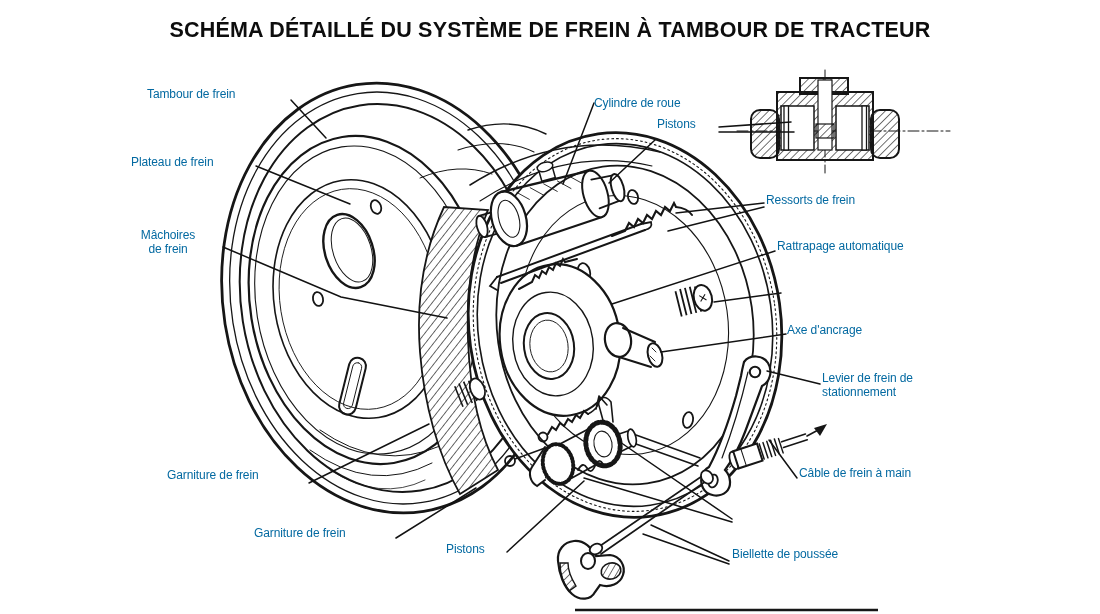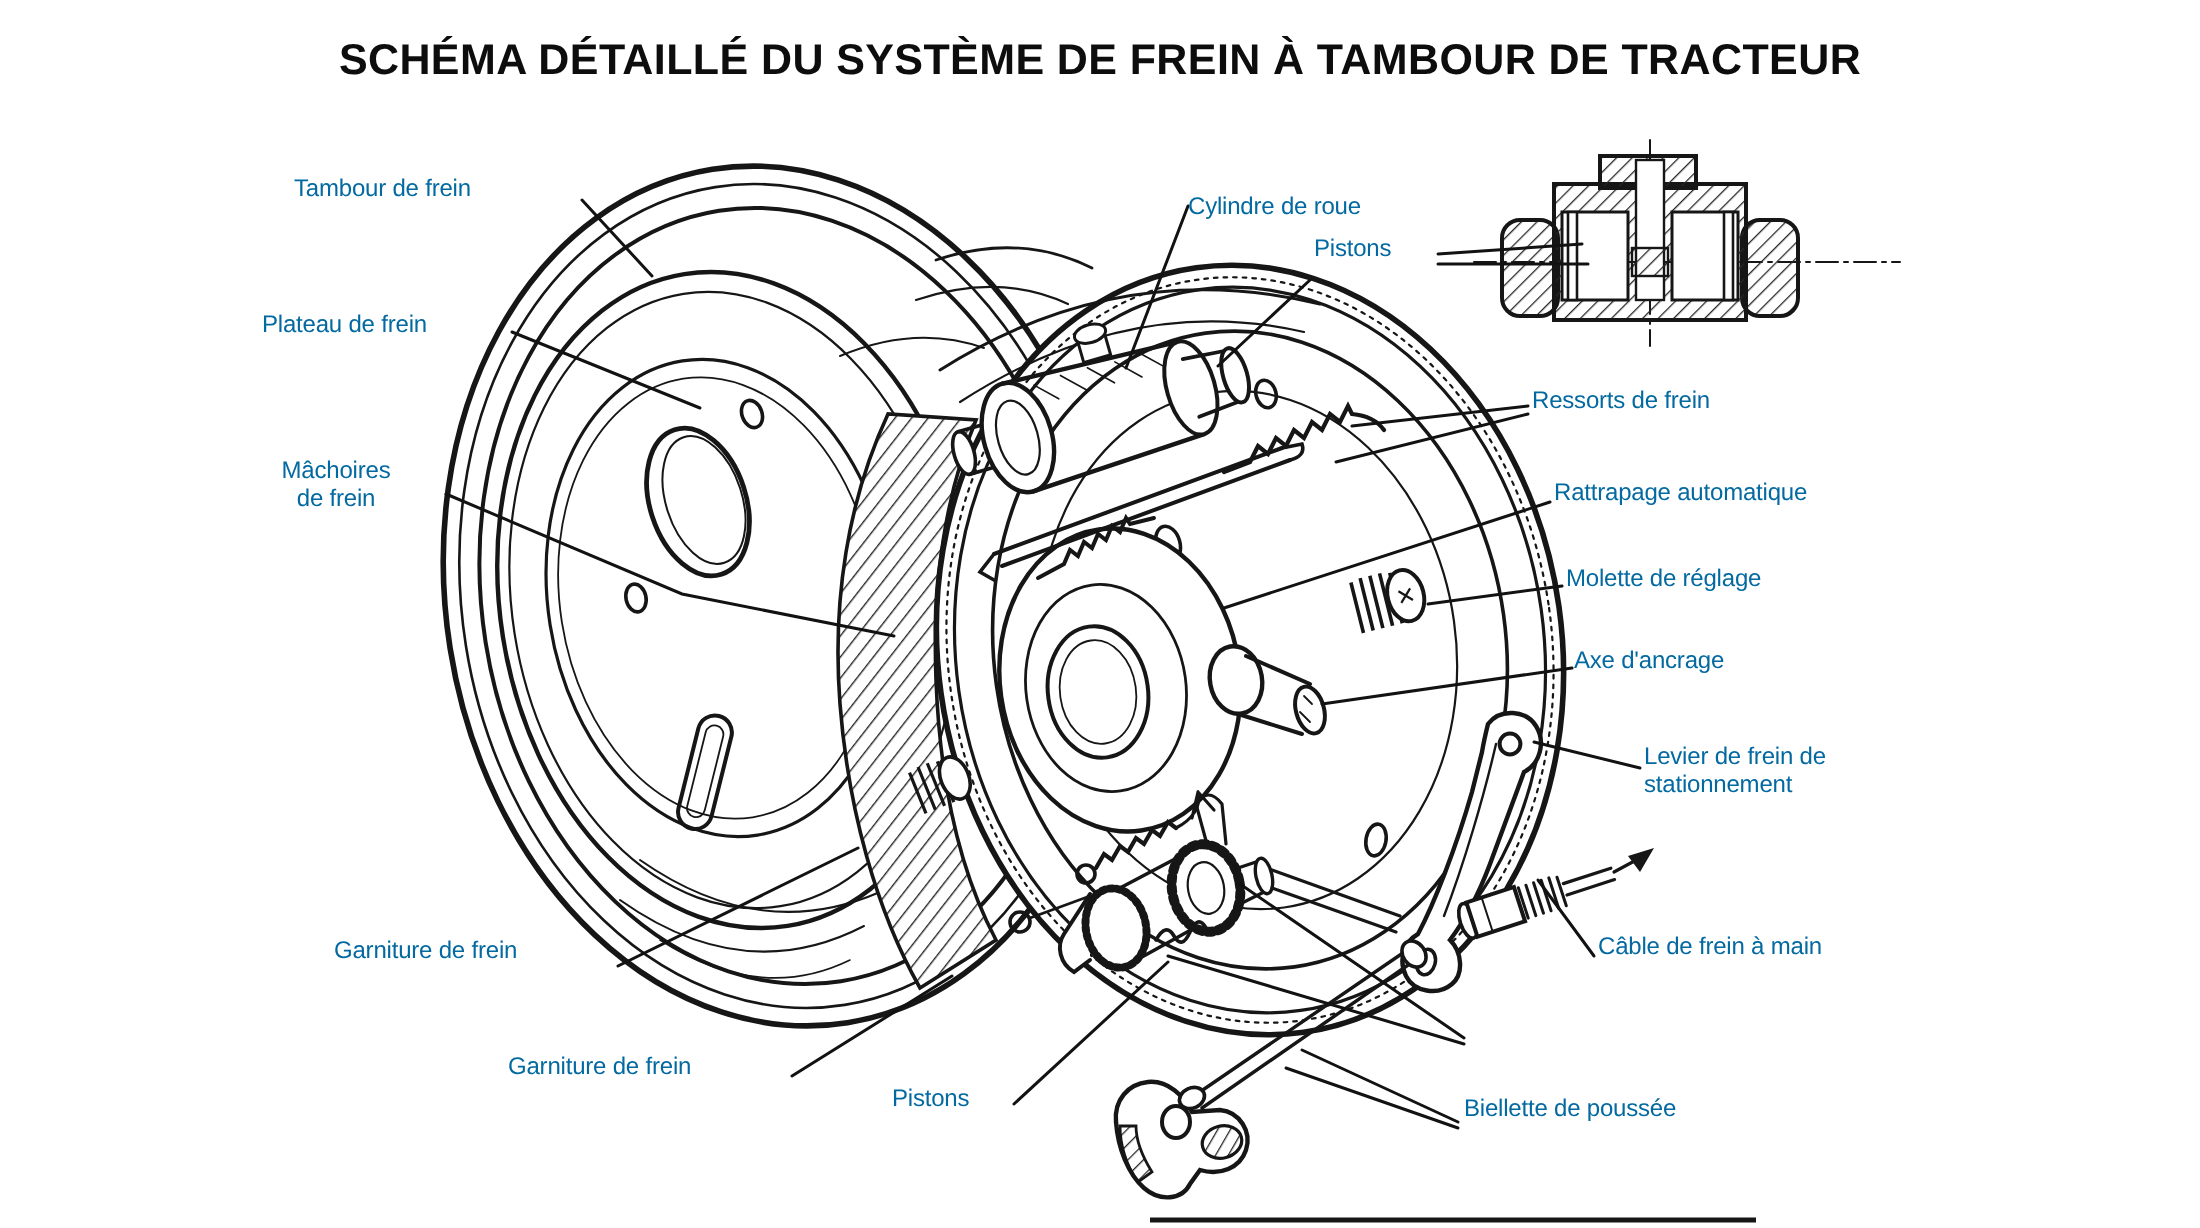--- a/index.html
+++ b/index.html
@@ -256,7 +256,6 @@
   <div class="lbl" style="left:657px;top:118px">Pistons</div>
   <div class="lbl" style="left:766px;top:194px">Ressorts de frein</div>
   <div class="lbl" style="left:777px;top:240px">Rattrapage automatique</div>
-  <div class="lbl" style="left:783px;top:283px">Molette de réglage</div>
   <div class="lbl" style="left:787px;top:324px">Axe d'ancrage</div>
   <div class="lbl" style="left:822px;top:372px">Levier de frein de
 stationnement</div>

